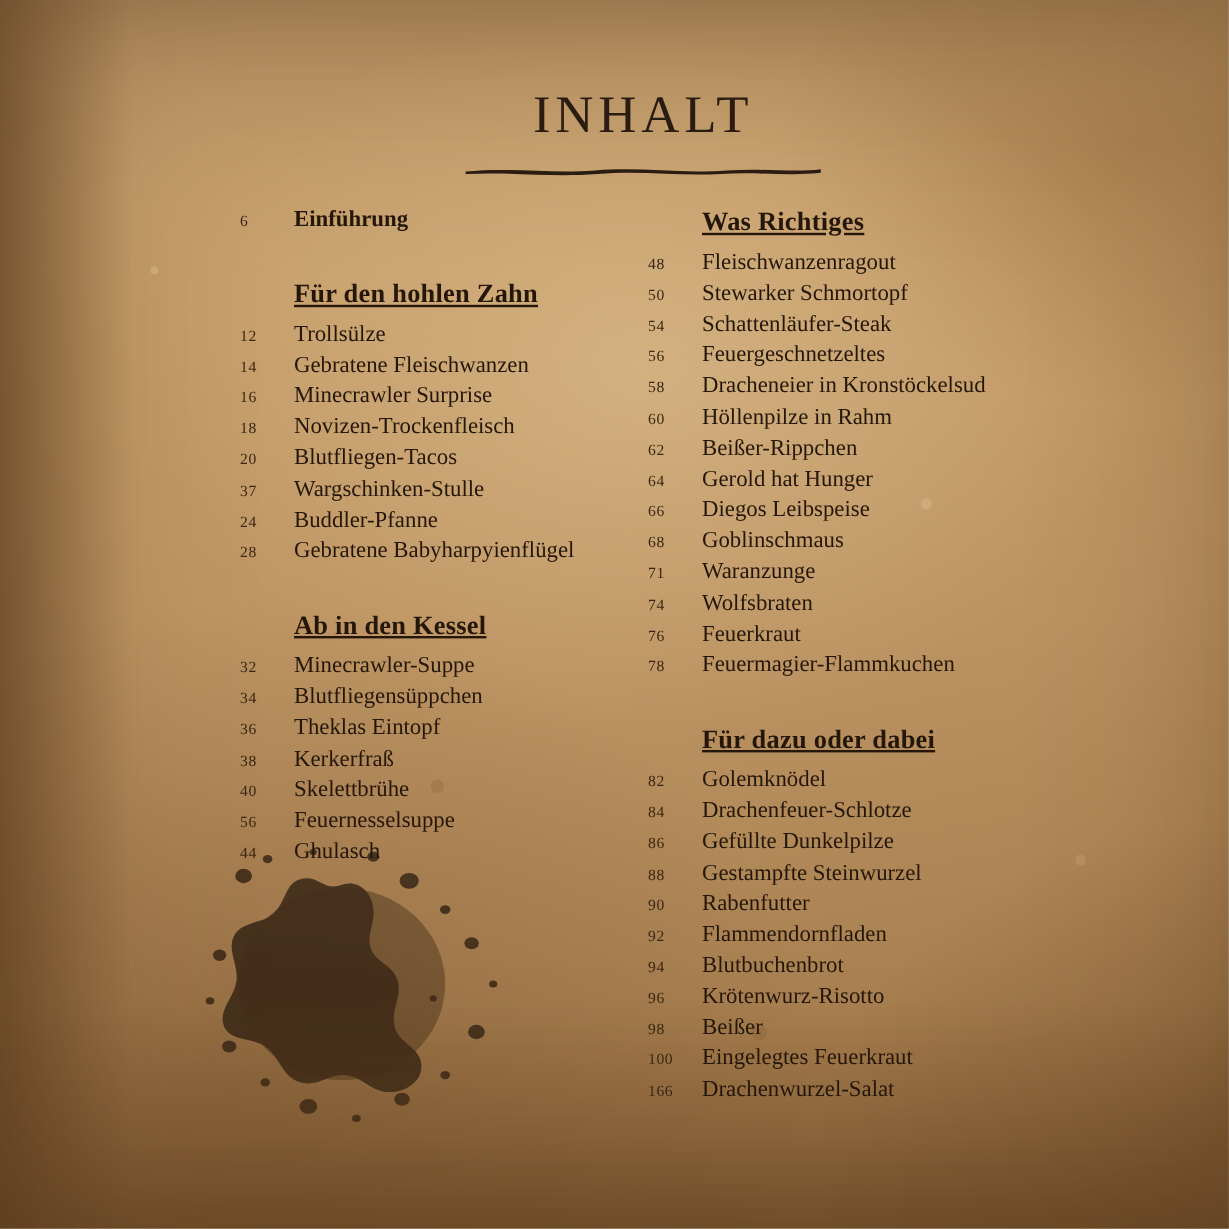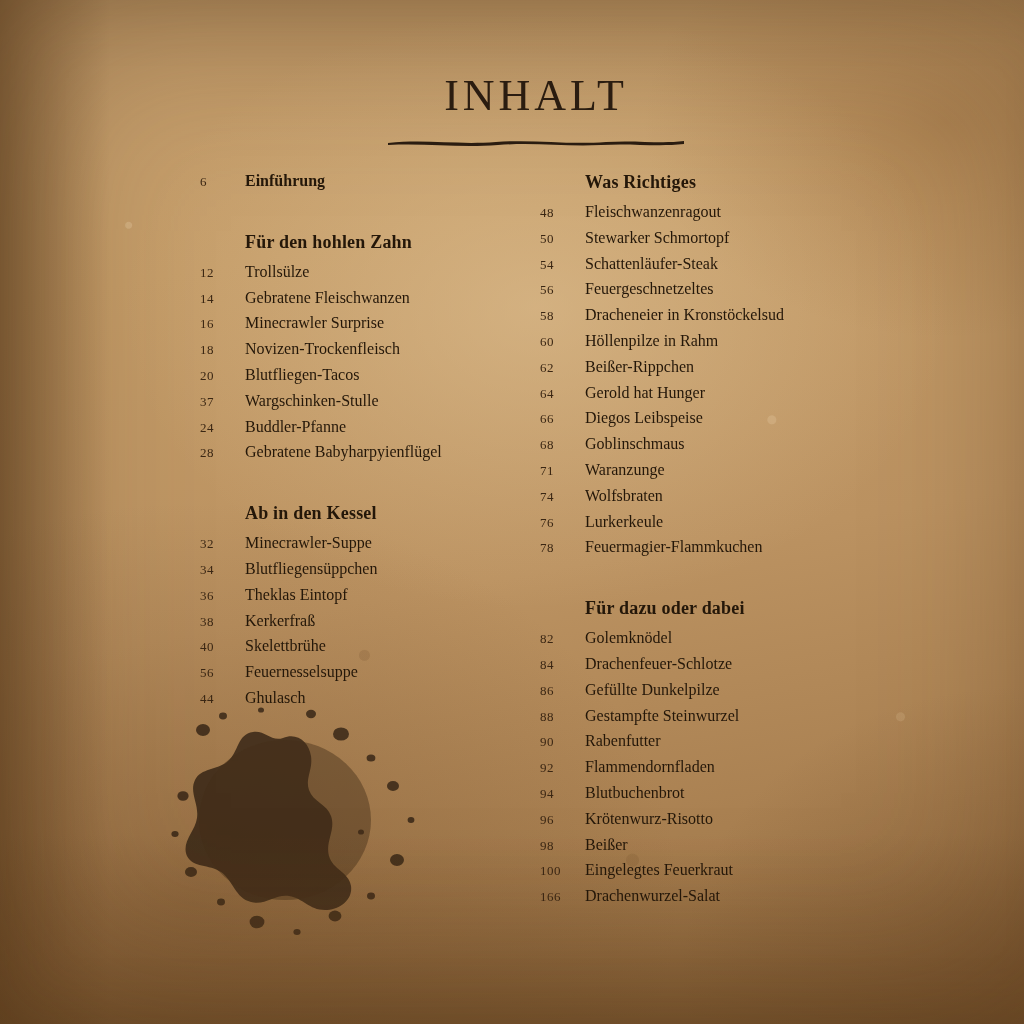--- a/index.html
+++ b/index.html
@@ -141,7 +141,7 @@
     font-variant-numeric: oldstyle-nums;
   }
   .entry .ttl {
-    font-size: 16px;
+    font-size: 19px;
     color: #241709;
     white-space: nowrap;
   }

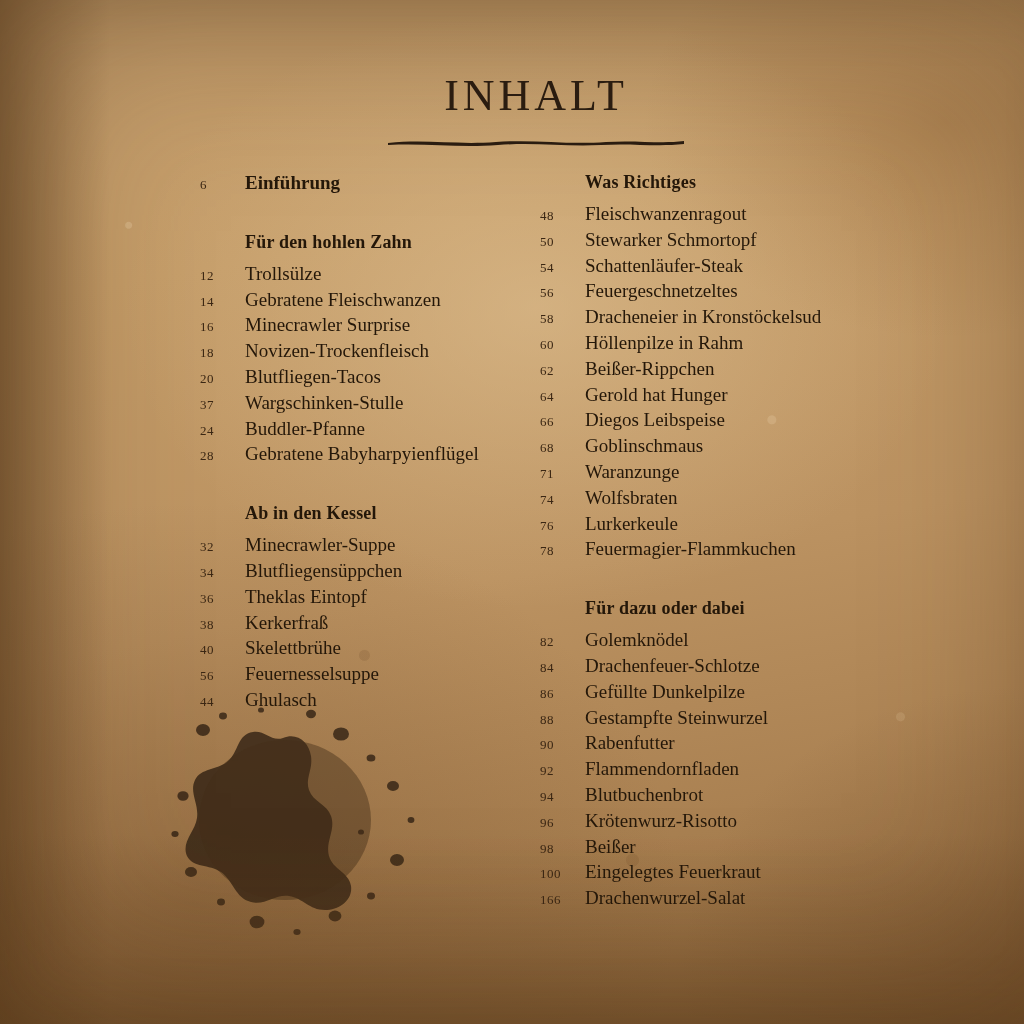--- a/index.html
+++ b/index.html
@@ -117,11 +117,12 @@
 
   .section-head {
     font-weight: bold;
-    font-size: 18px;
+    font-size: 22px;
     color: #241709;
     margin: 0 0 10px 0;
     padding-left: 45px;
     letter-spacing: .2px;
+    text-decoration: underline;
   }
   .section-head.first { margin-top: 0; }
   .section-gap { height: 34px; }

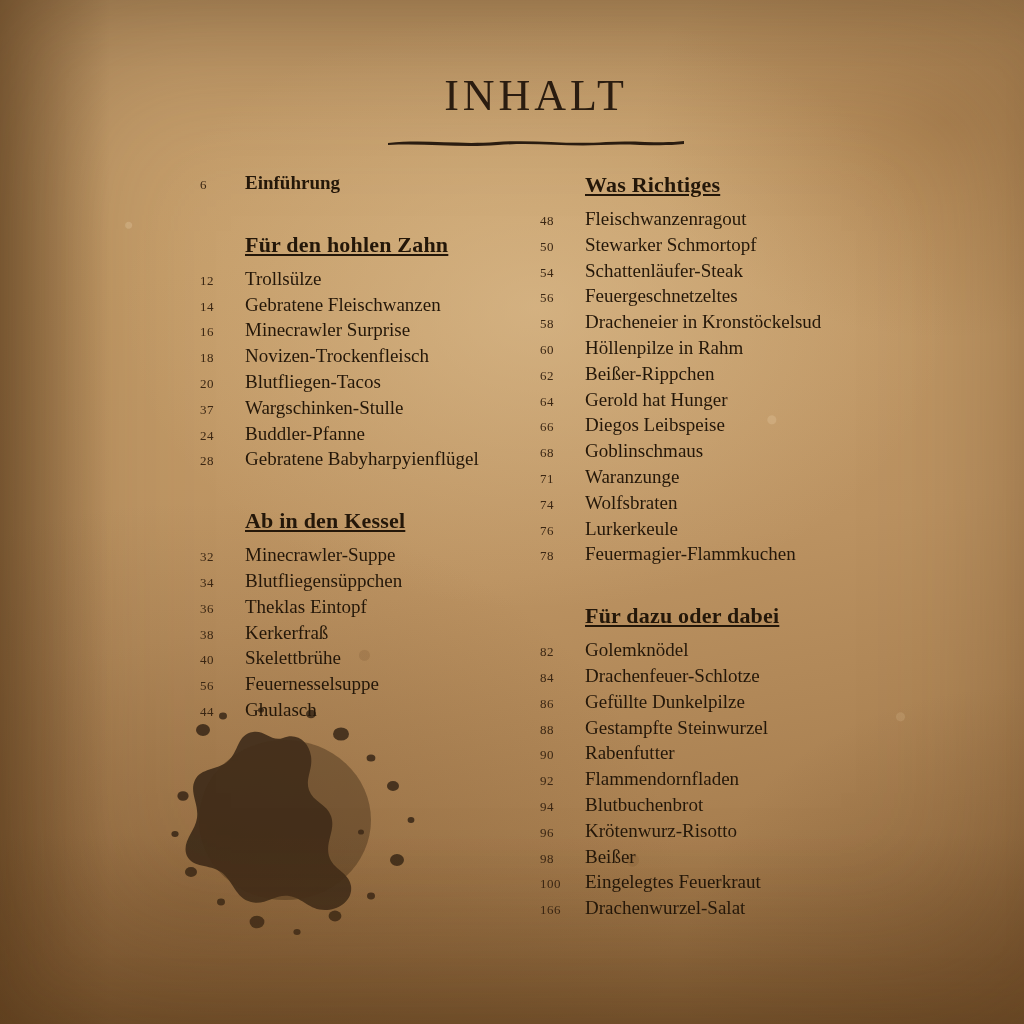--- a/index.html
+++ b/index.html
@@ -318,7 +318,7 @@
           </div>
           <div class="entry">
             <span class="pg">76</span>
-            <span class="ttl">Lurkerkeule</span>
+            <span class="ttl">Feuerkraut</span>
           </div>
           <div class="entry">
             <span class="pg">78</span>

